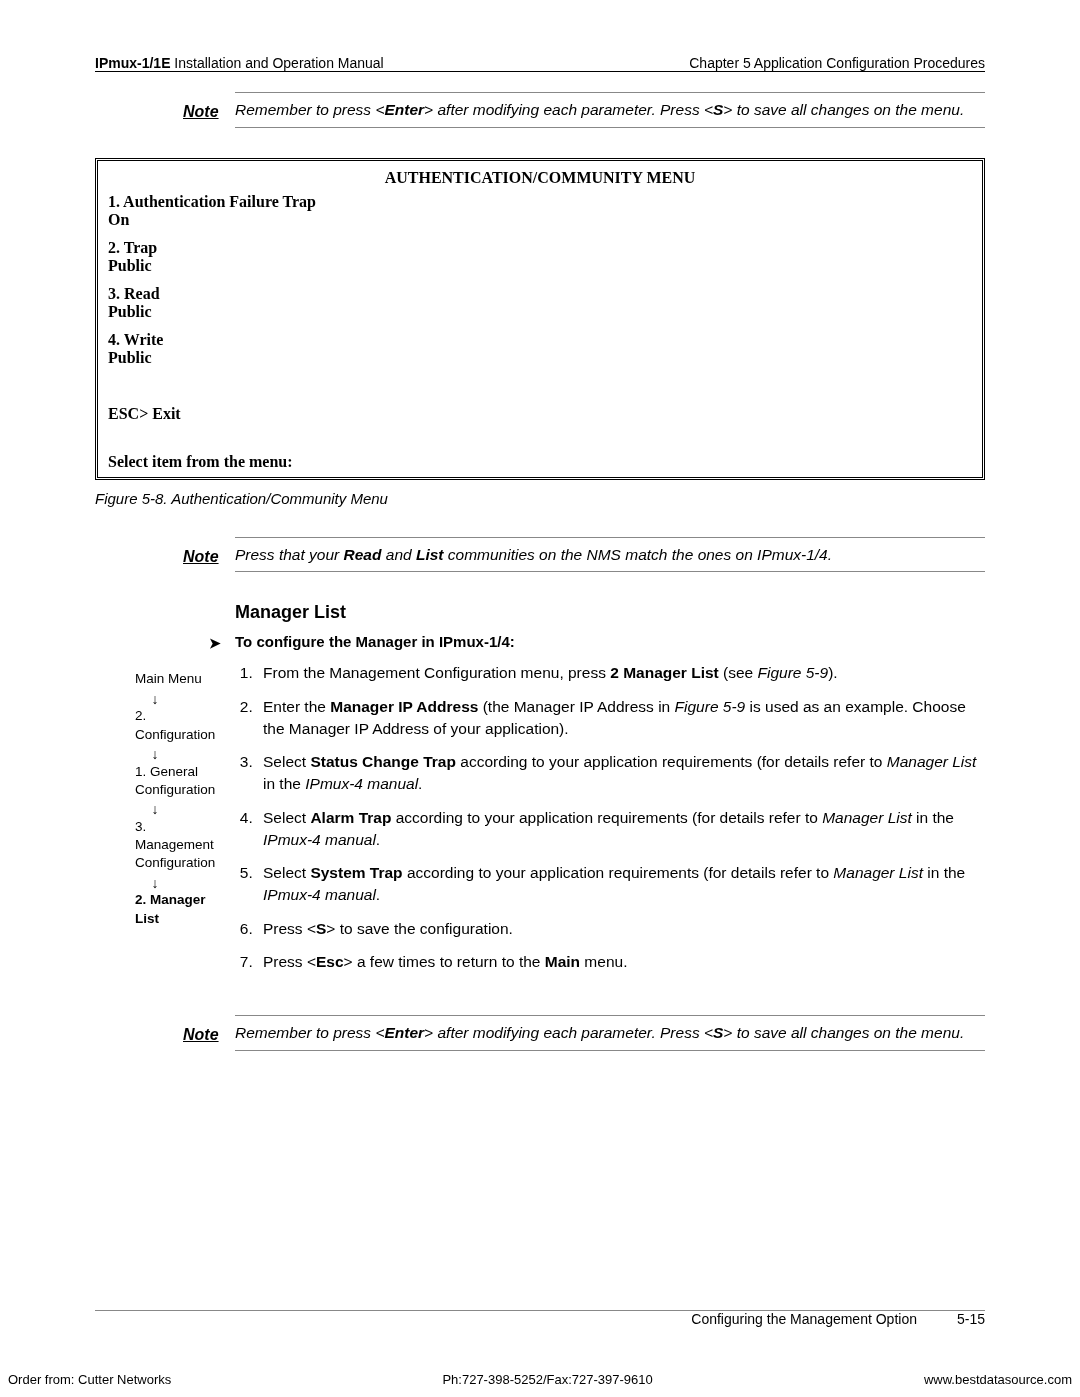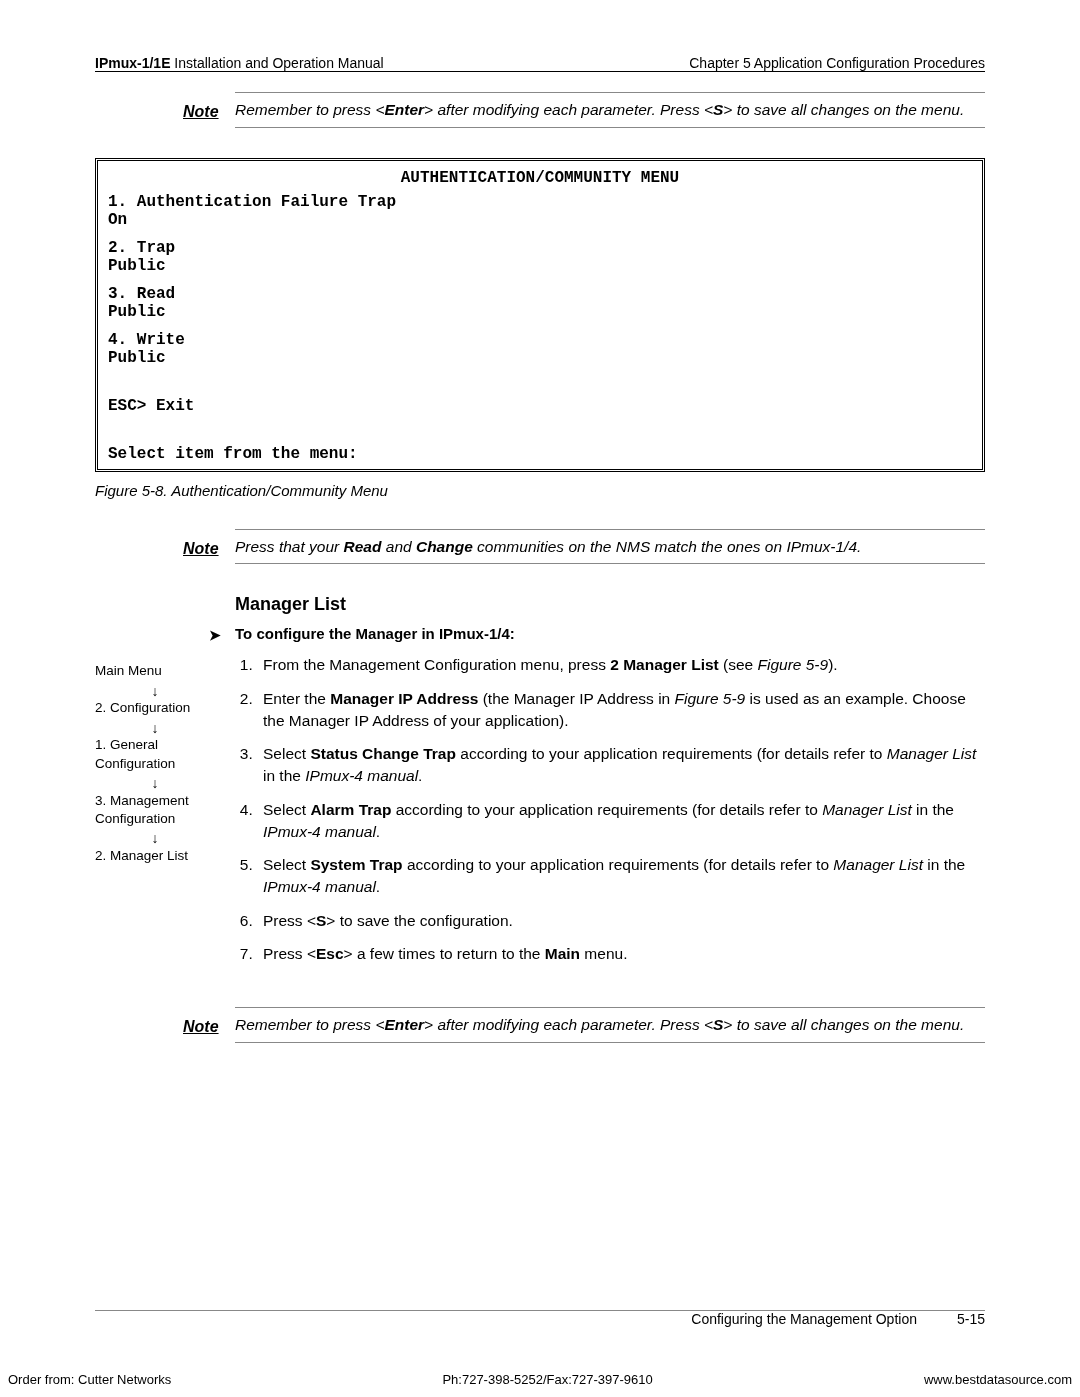--- a/index.html
+++ b/index.html
@@ -53,7 +53,7 @@
     .menu-box {
       border: 3px double #000;
       padding: 8px 10px 6px 10px;
-      font-family: Liberation Mono, monospace;
+      font-family: Liberation Serif, serif;
       font-size: 16px;
       font-weight: bold;
       margin-bottom: 10px;

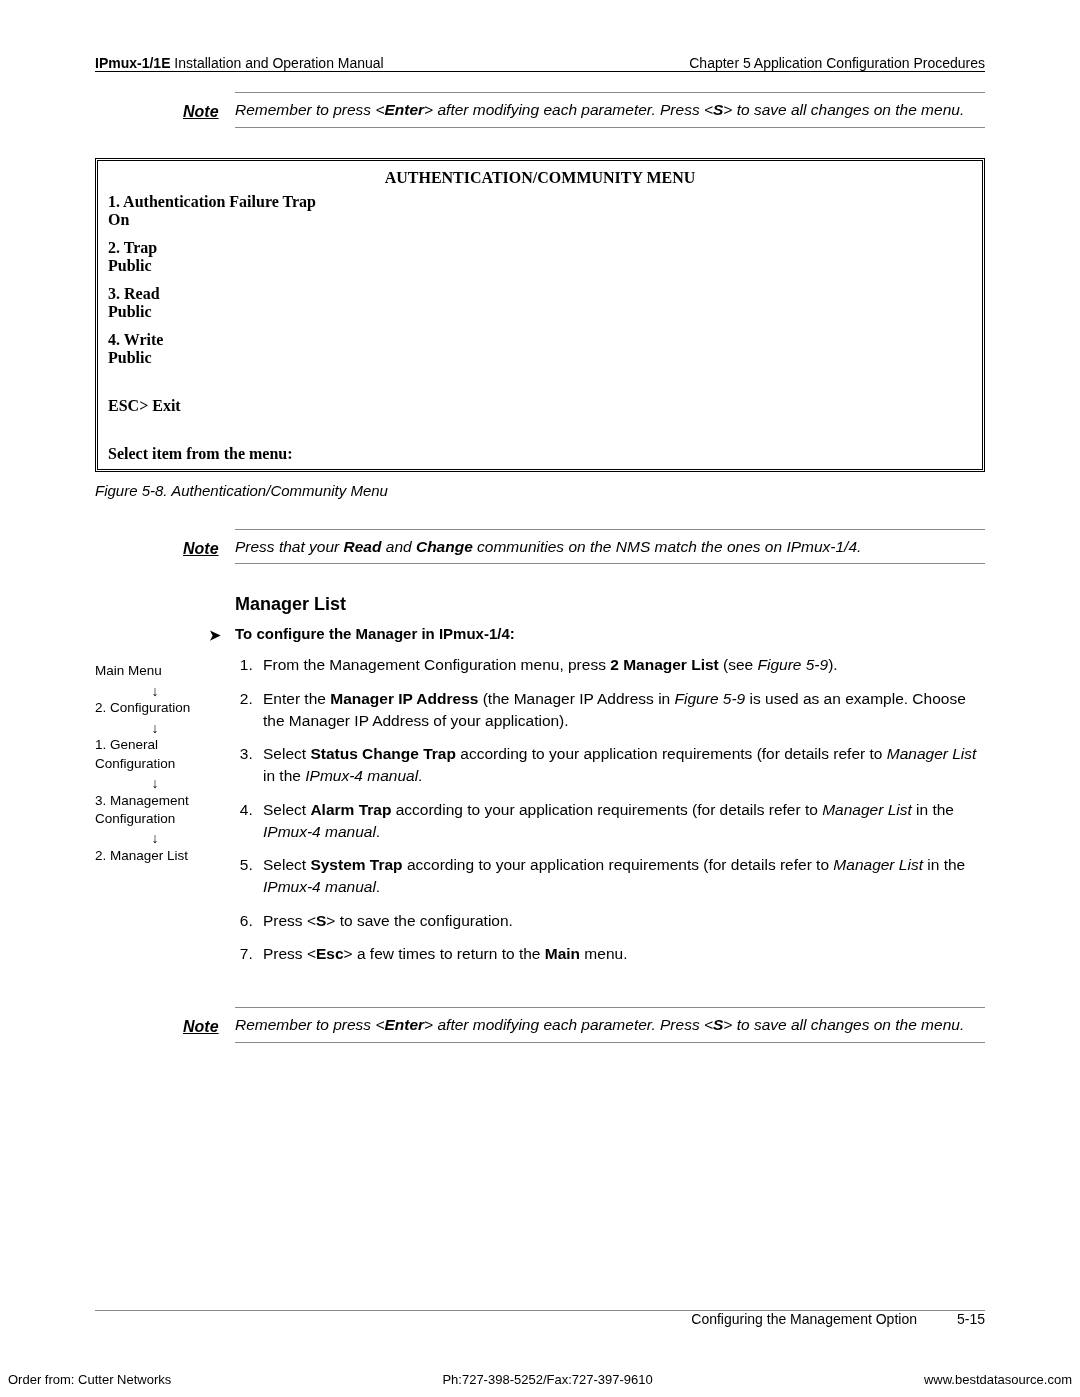--- a/index.html
+++ b/index.html
@@ -70,7 +70,7 @@
     }
     .menu-row .label { flex: 1; }
     .menu-row .value { width: 260px; text-align: left; }
-    .menu-esc { margin-top: 30px; margin-bottom: 30px; }
+    .menu-esc { margin-top: 38px; margin-bottom: 30px; }
     .menu-prompt { }
     
     .figure-caption {

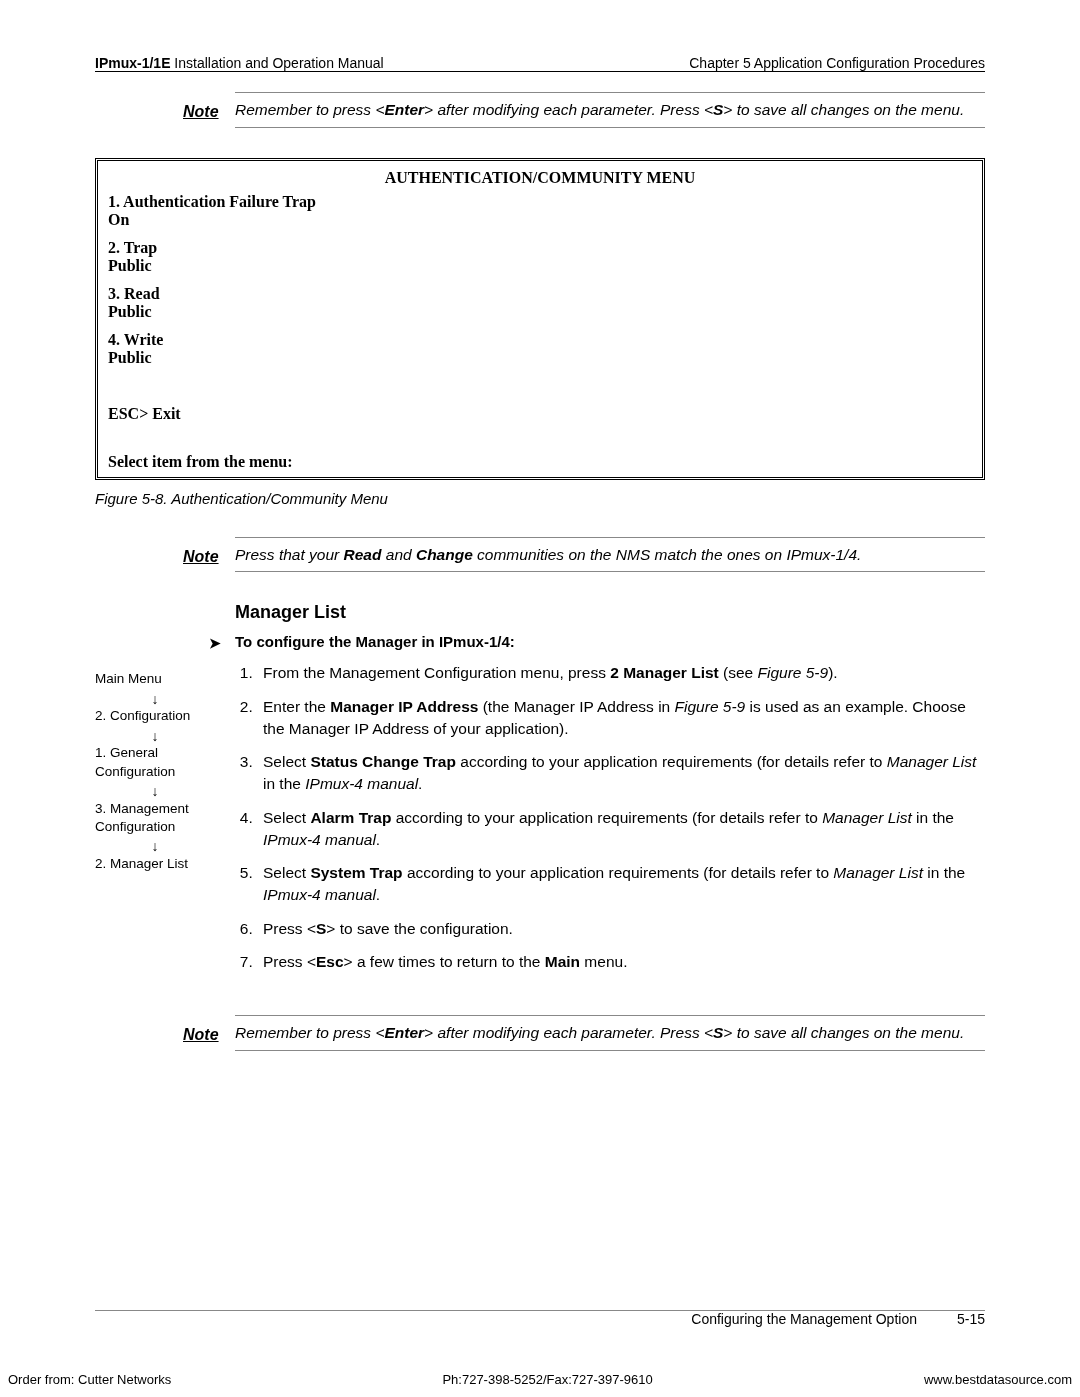--- a/index.html
+++ b/index.html
@@ -195,7 +195,7 @@
   <div class="note-block">
     <div class="note-label">Note</div>
     <div class="note-text">
-      <span>Press that your </span><span class="bold">Read</span><span> and </span><span class="bold">Change</span><span> communities on the NMS match the ones on IPmux-1/4.</span>
+      <span>Press that your </span><span class="bold">Read</span><span> and </span><span class="bold">List</span><span> communities on the NMS match the ones on IPmux-1/4.</span>
     </div>
   </div>
 

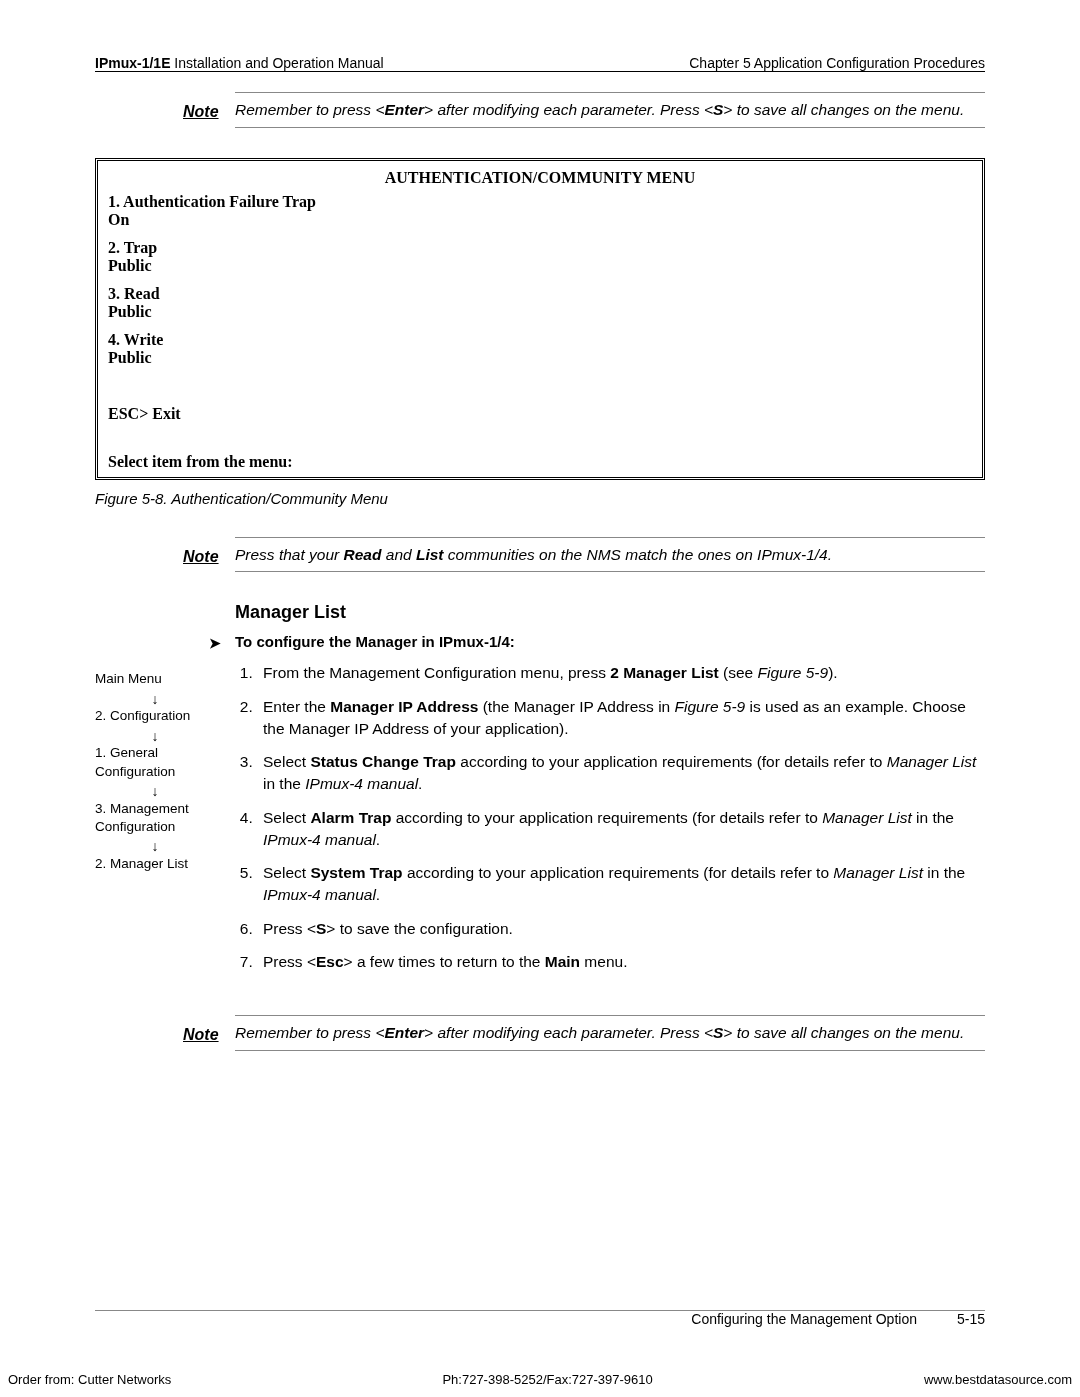--- a/index.html
+++ b/index.html
@@ -114,7 +114,7 @@
       padding-top: 8px;
     }
     .sidebar .arrow { text-align: center; font-size: 14px; line-height: 1.2; }
-    .sidebar .item { margin-bottom: 2px; }
+    .sidebar .item { margin-bottom: 2px; margin-left: 40px; }
     .sidebar .bold { font-weight: normal; }
     
     .steps {

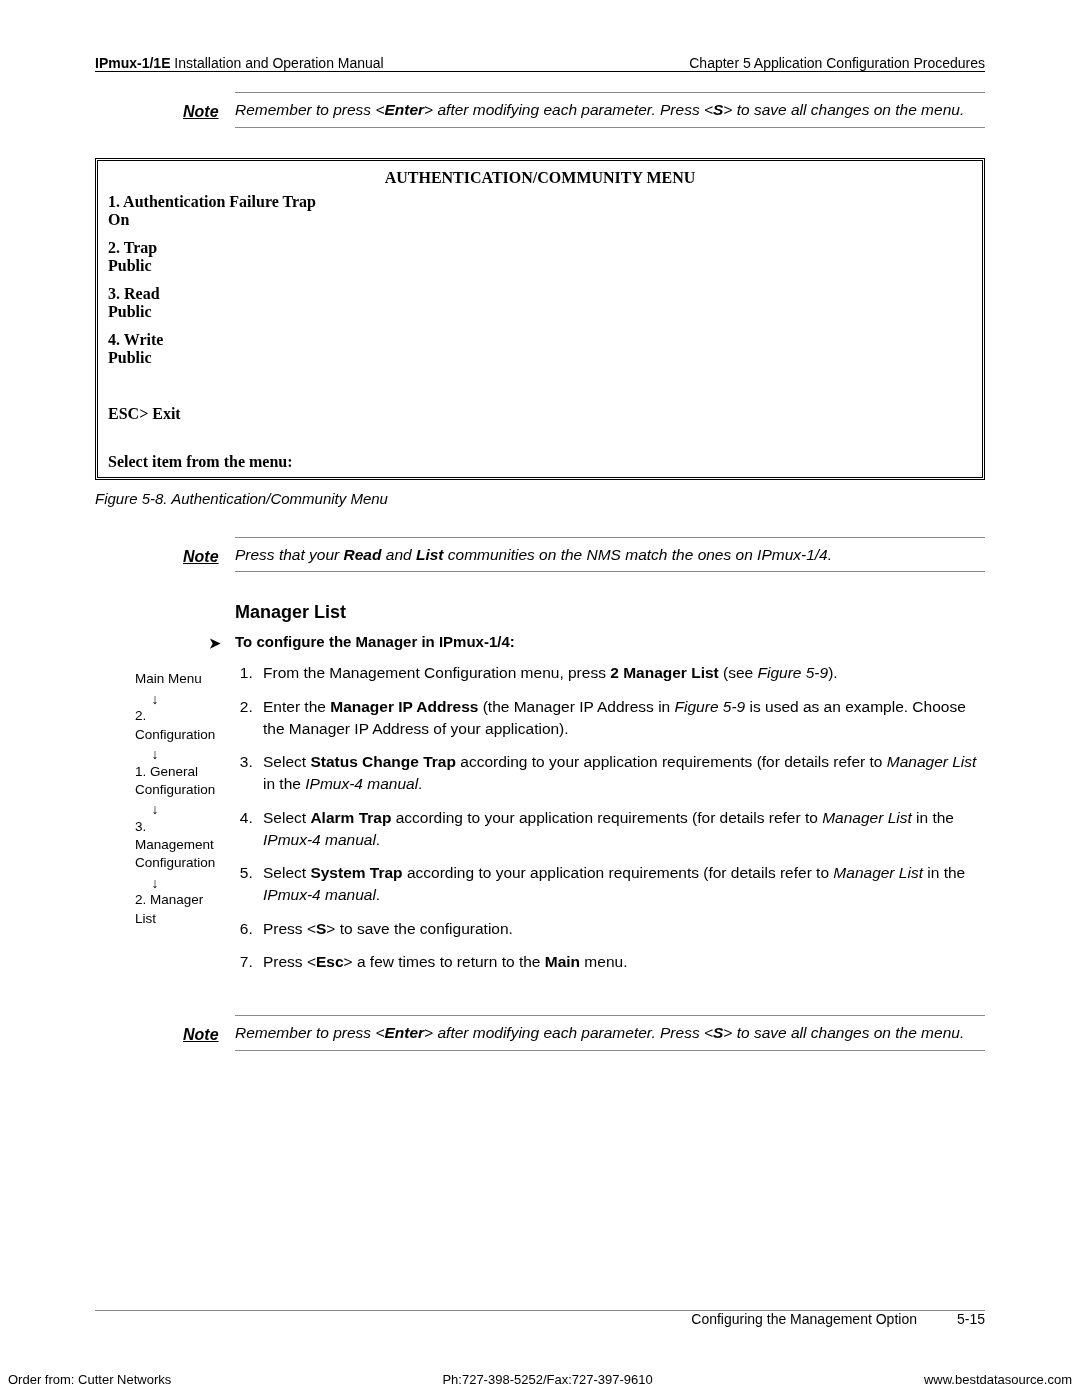--- a/index.html
+++ b/index.html
@@ -115,7 +115,7 @@
     }
     .sidebar .arrow { text-align: center; font-size: 14px; line-height: 1.2; }
     .sidebar .item { margin-bottom: 2px; margin-left: 40px; }
-    .sidebar .bold { font-weight: normal; }
+    .sidebar .bold { font-weight: bold; }
     
     .steps {
       flex: 1;

